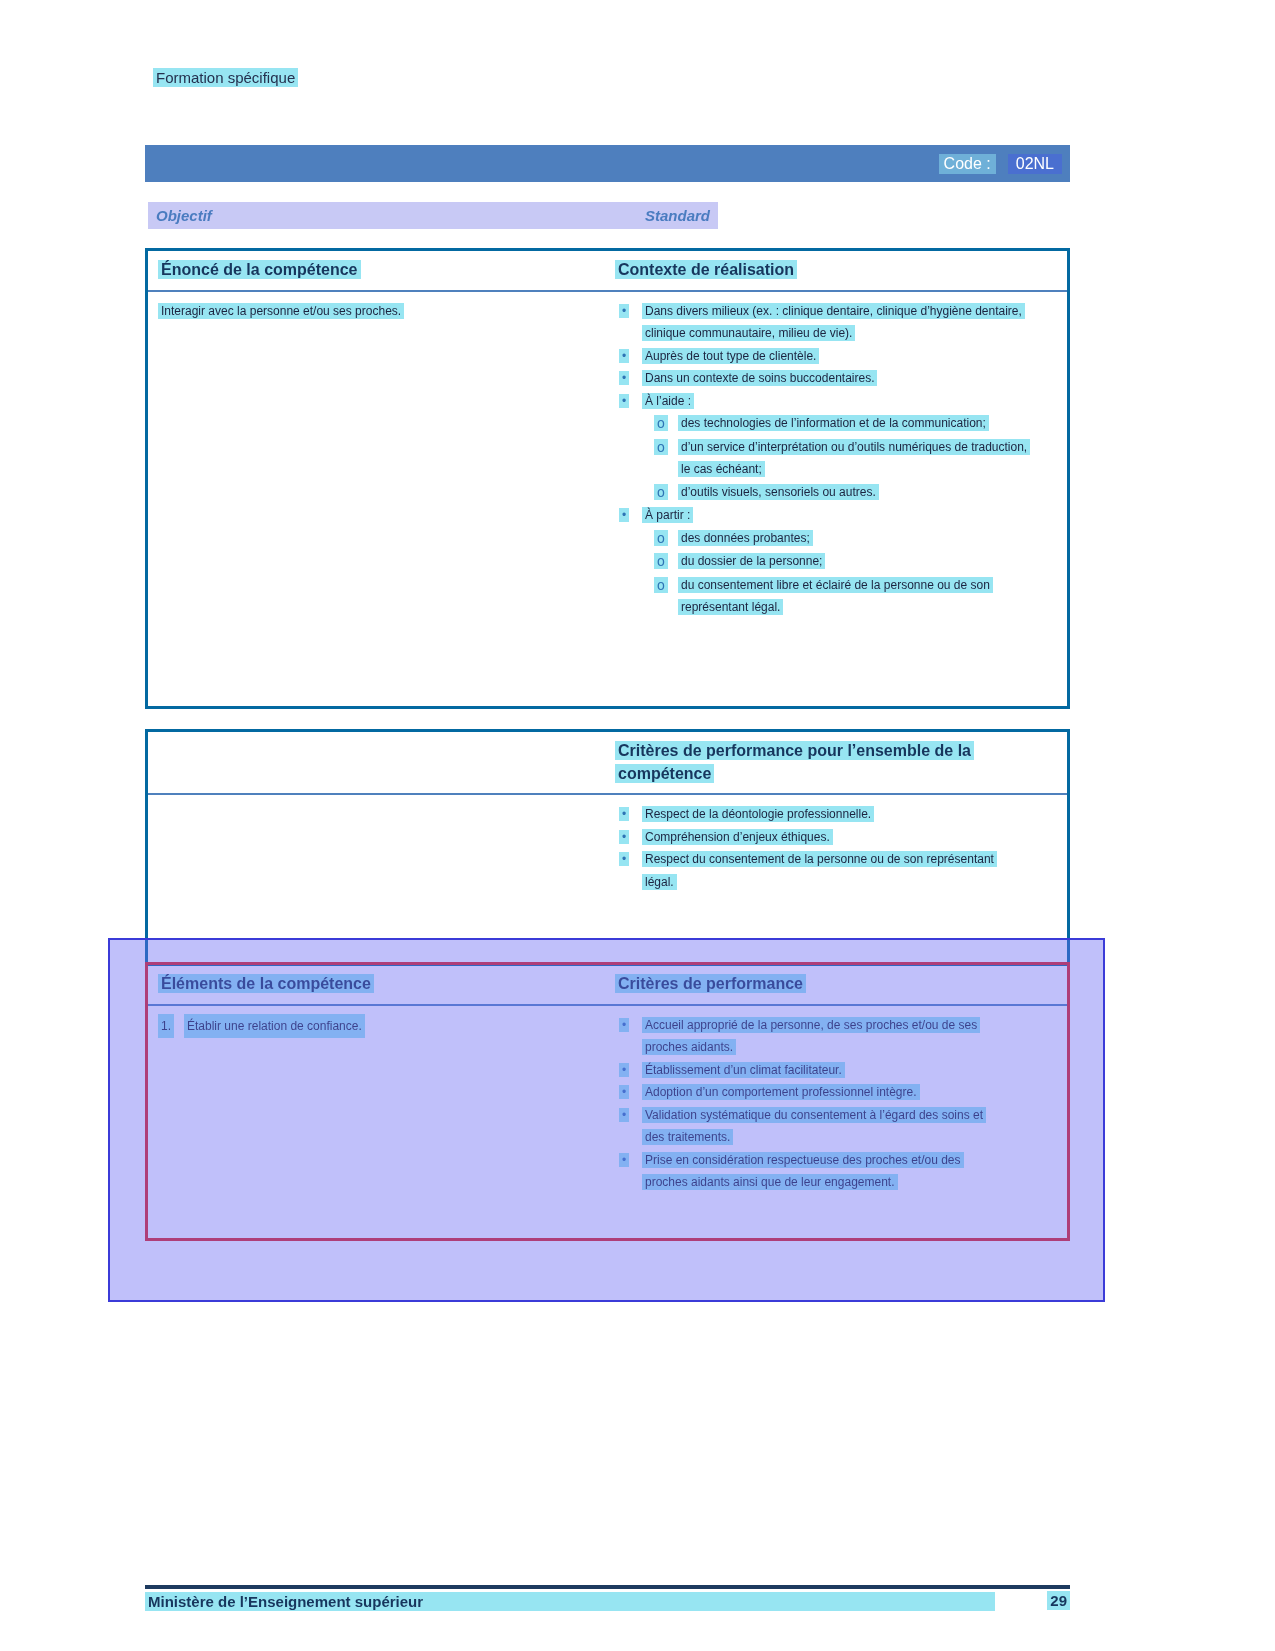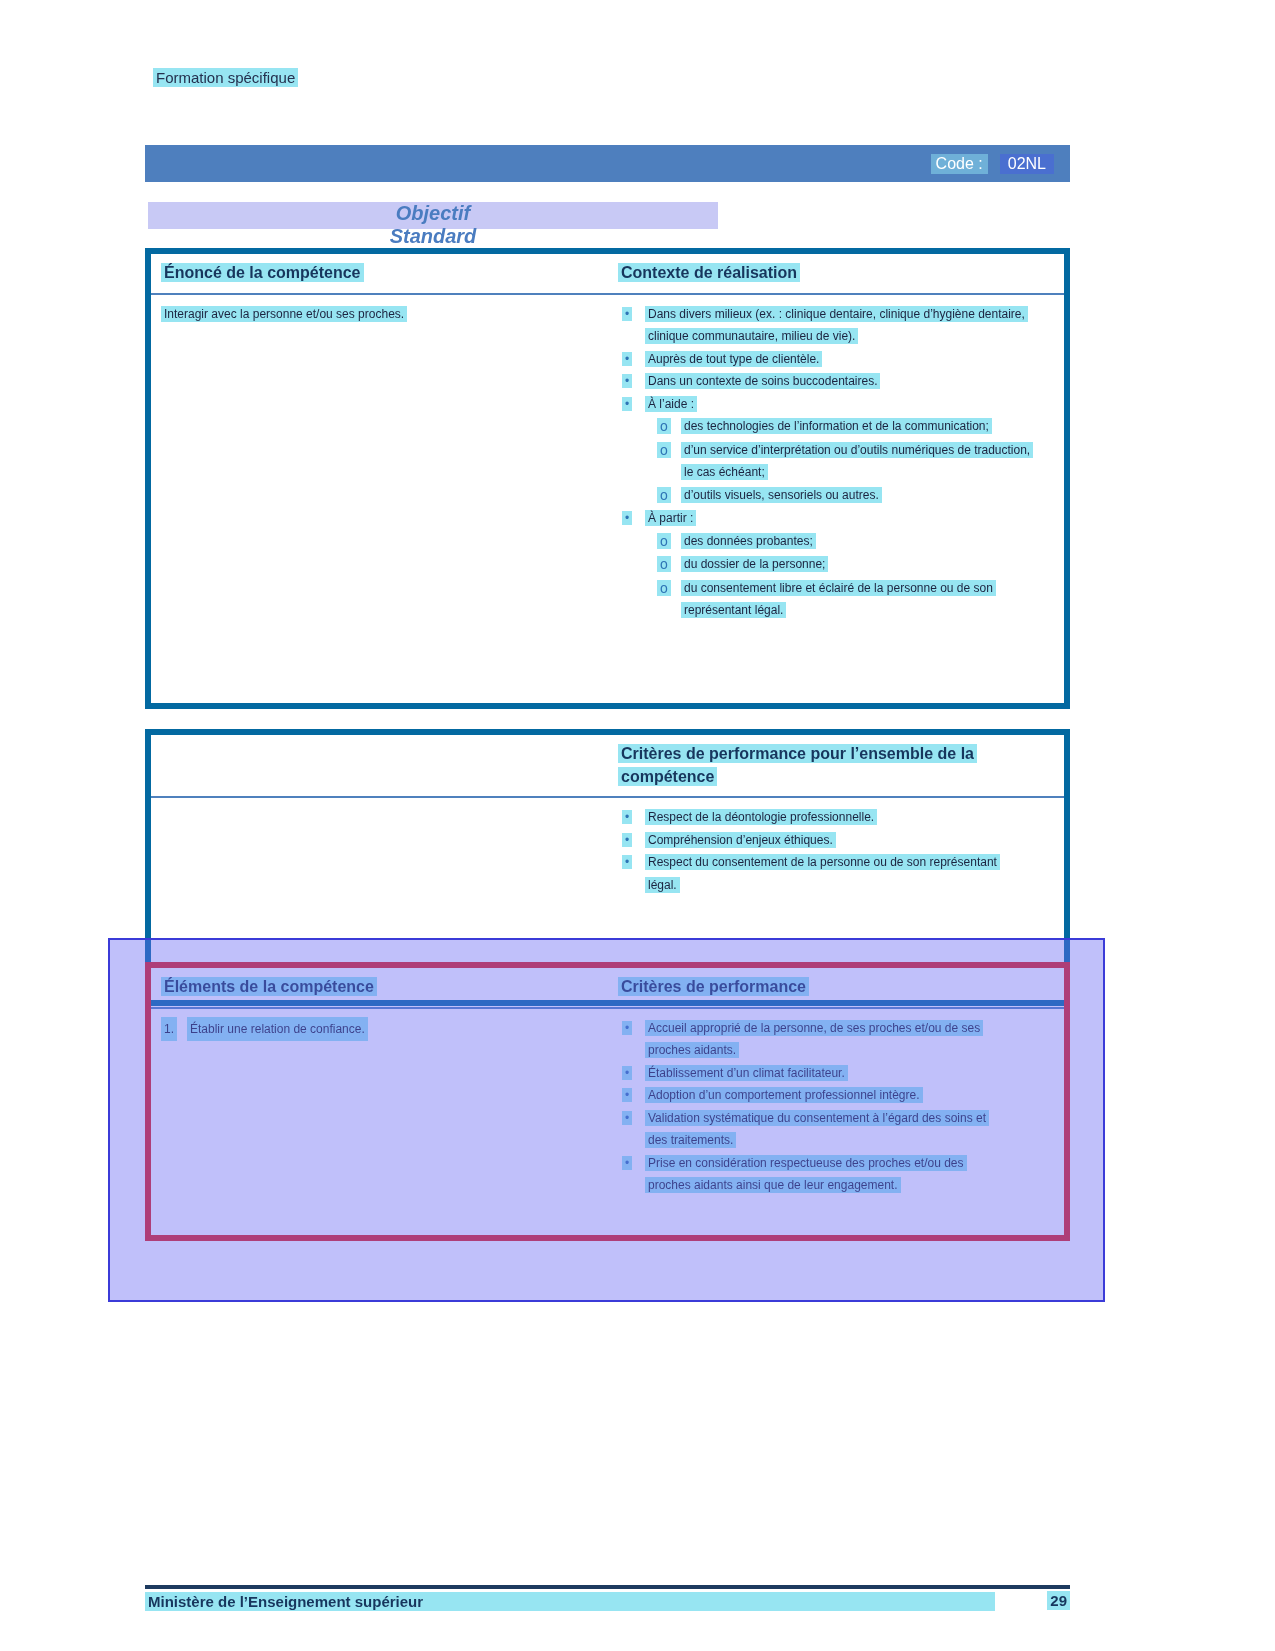--- a/index.html
+++ b/index.html
@@ -15,7 +15,7 @@
 
   .banner{position:absolute;left:145px;top:145px;width:925px;height:37px;
           background:#4e7fbe;display:flex;align-items:center;justify-content:flex-end;
-          padding-right:16px;box-sizing:border-box;color:#ffffff;font-size:16px;}
+          padding-right:8px;box-sizing:border-box;color:#ffffff;font-size:16px;}
   .banner .cl{background:#6fb0d8;padding:1px 5px;}
   .banner .cv{background:#4a6fd0;padding:1px 8px;margin-left:12px;}
 

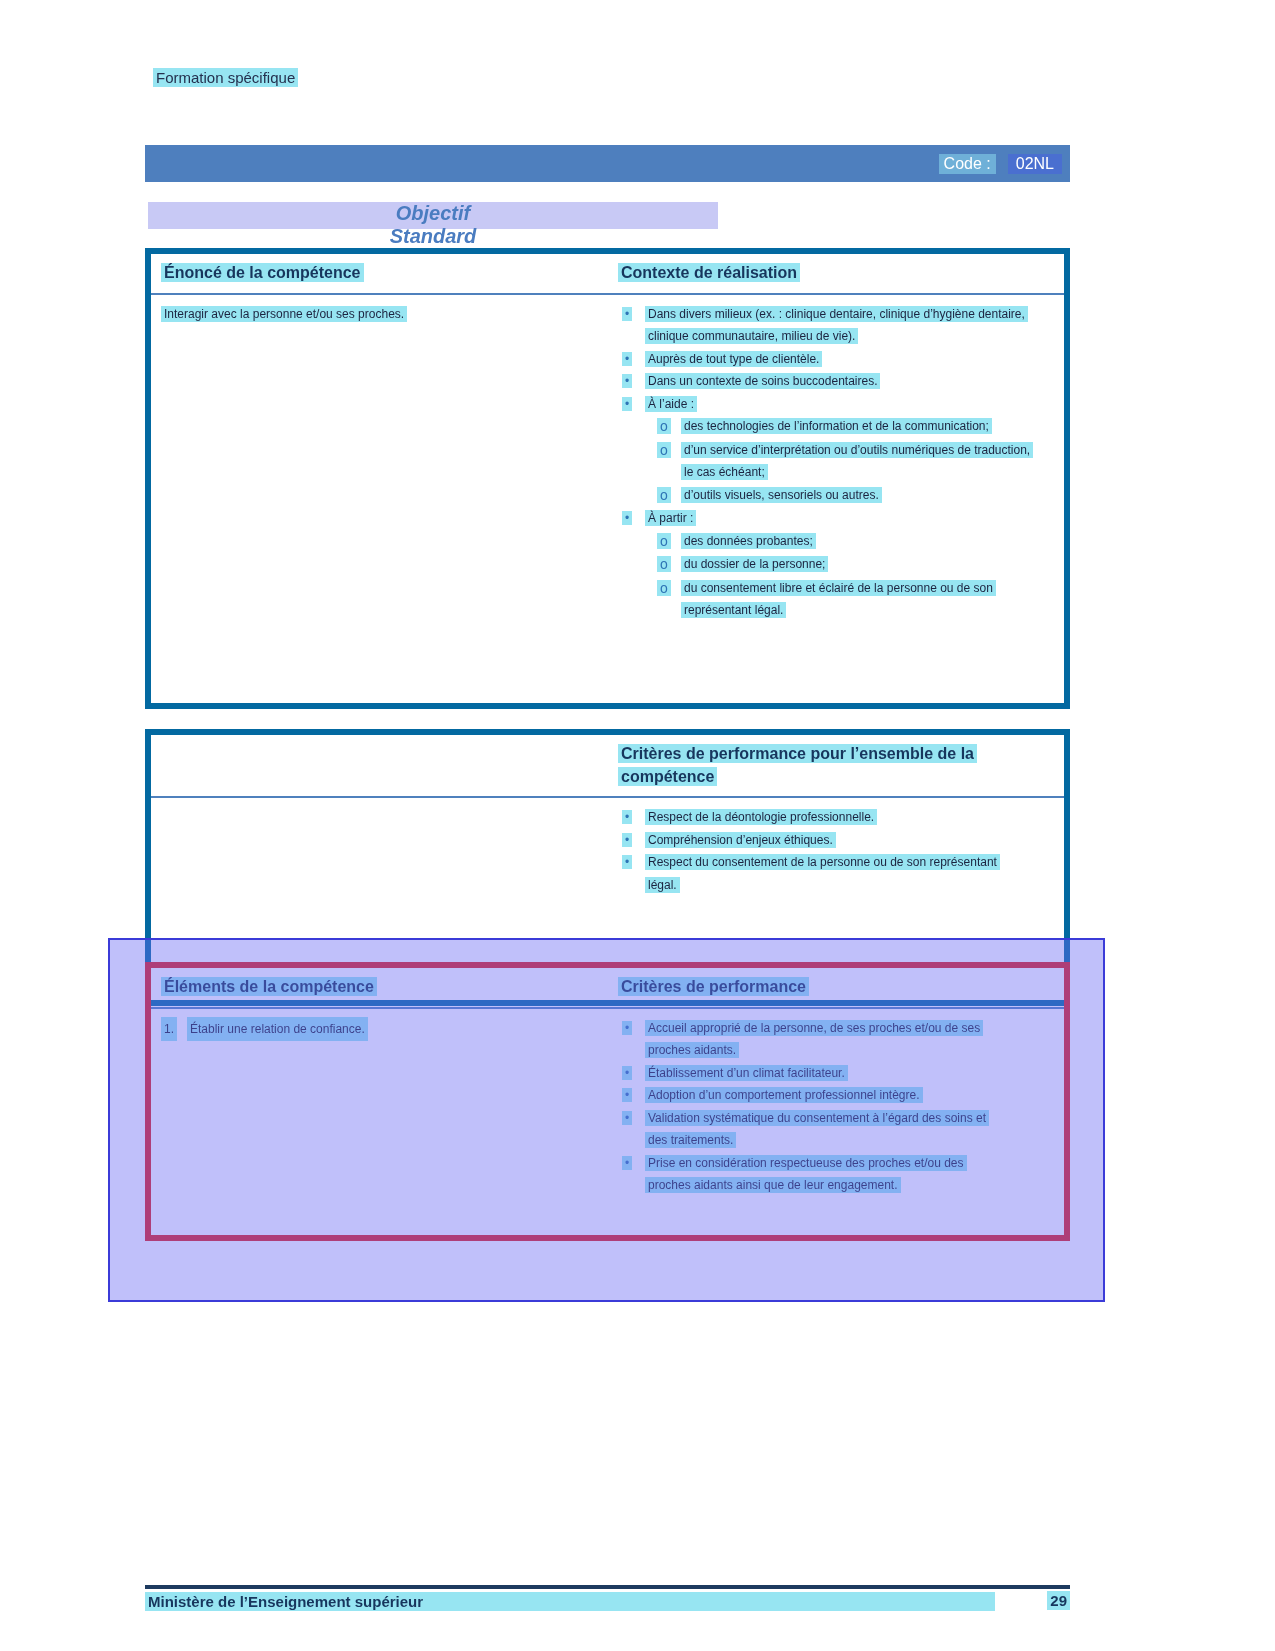--- a/index.html
+++ b/index.html
@@ -22,7 +22,7 @@
   .obj-bar{position:absolute;left:148px;top:202px;width:570px;height:27px;
            background:#c8c9f5;display:flex;align-items:center;justify-content:space-between;
            padding:0 8px;box-sizing:border-box;
-           font-size:20px;font-weight:bold;font-style:italic;color:#4a7cc0;flex-direction:column;}
+           font-size:15px;font-weight:bold;font-style:italic;color:#4a7cc0;}
 
   .tbl{position:absolute;left:145px;width:925px;border:6px solid #0369a1;
        box-sizing:border-box;background:transparent;overflow:hidden;}

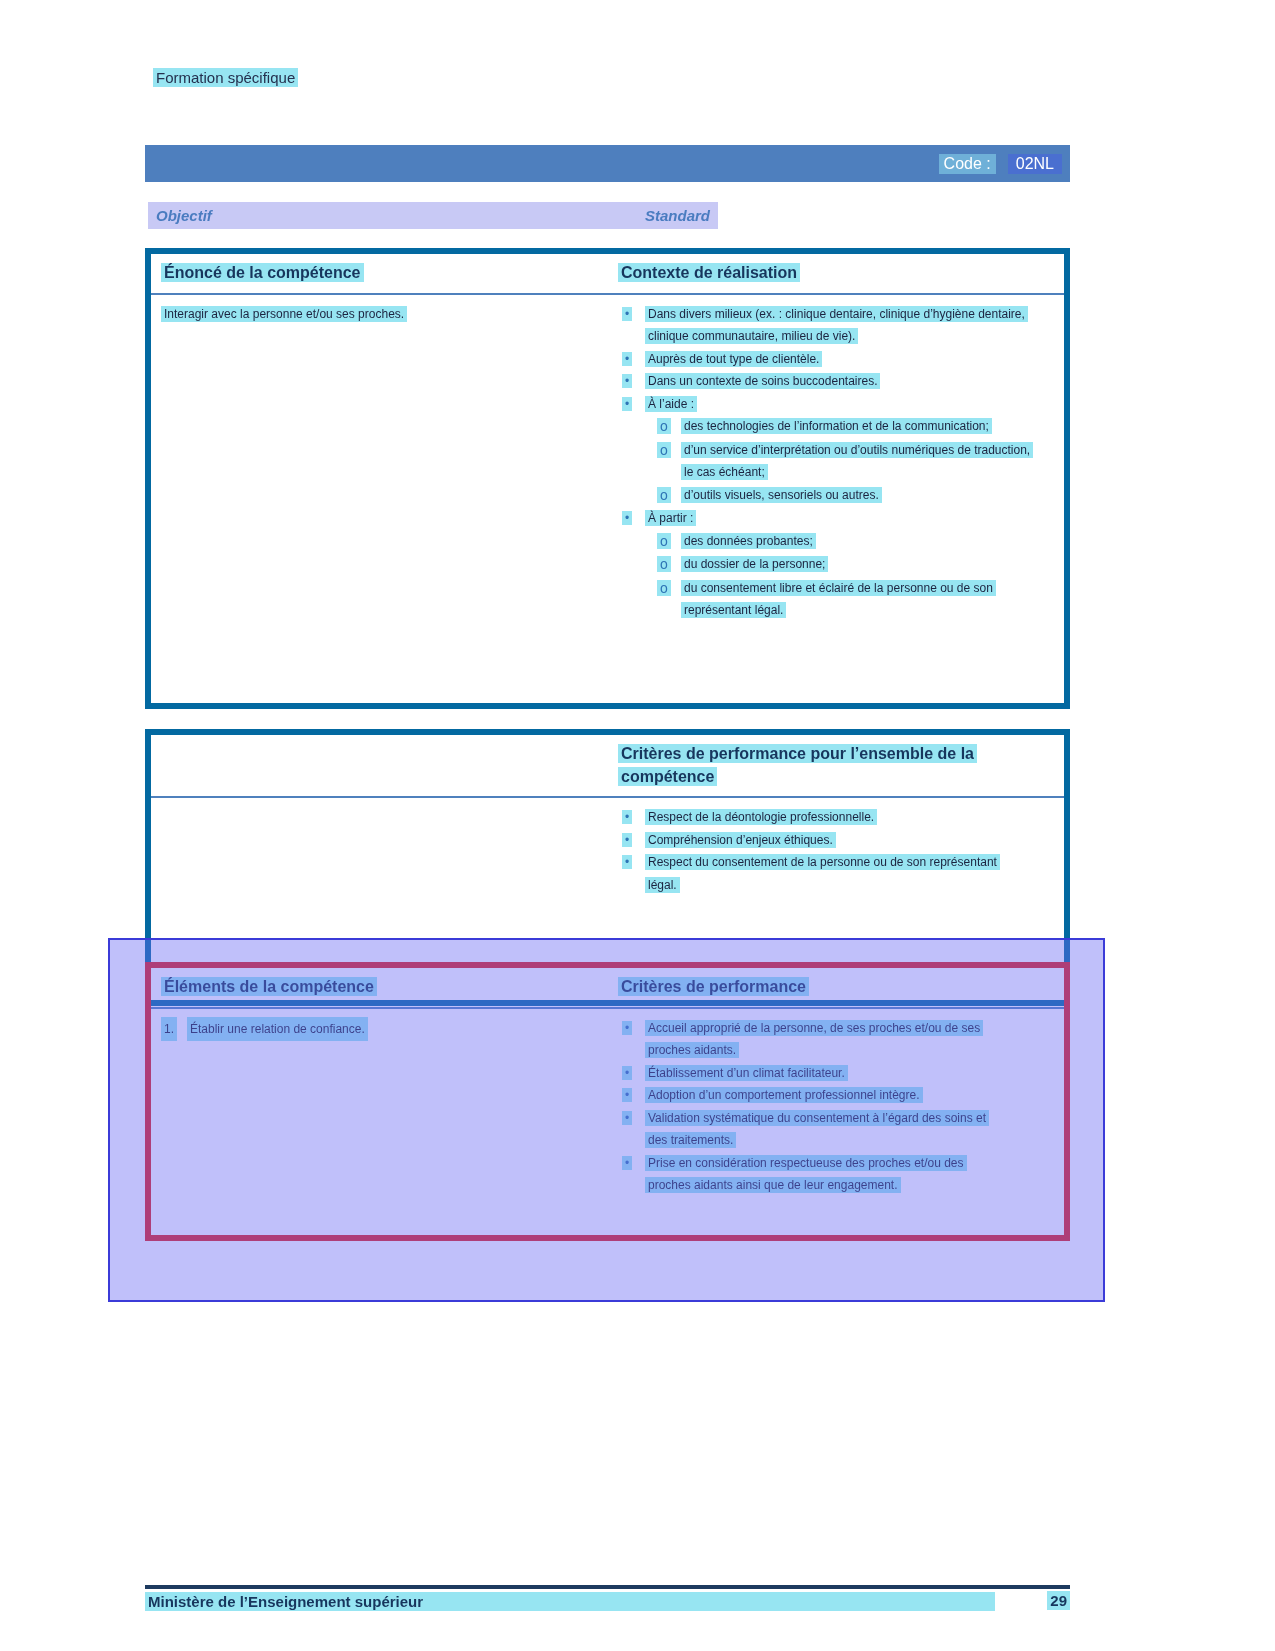--- a/index.html
+++ b/index.html
@@ -24,7 +24,7 @@
            padding:0 8px;box-sizing:border-box;
            font-size:15px;font-weight:bold;font-style:italic;color:#4a7cc0;}
 
-  .tbl{position:absolute;left:145px;width:925px;border:6px solid #0369a1;
+  .tbl{position:absolute;left:145px;width:925px;border:3px solid #0369a1;
        box-sizing:border-box;background:transparent;overflow:hidden;}
   .tbl .hd{display:grid;grid-template-columns:457px 1fr;
            padding:8px 6px 8px 10px;border-bottom:2px solid #4f81bd;

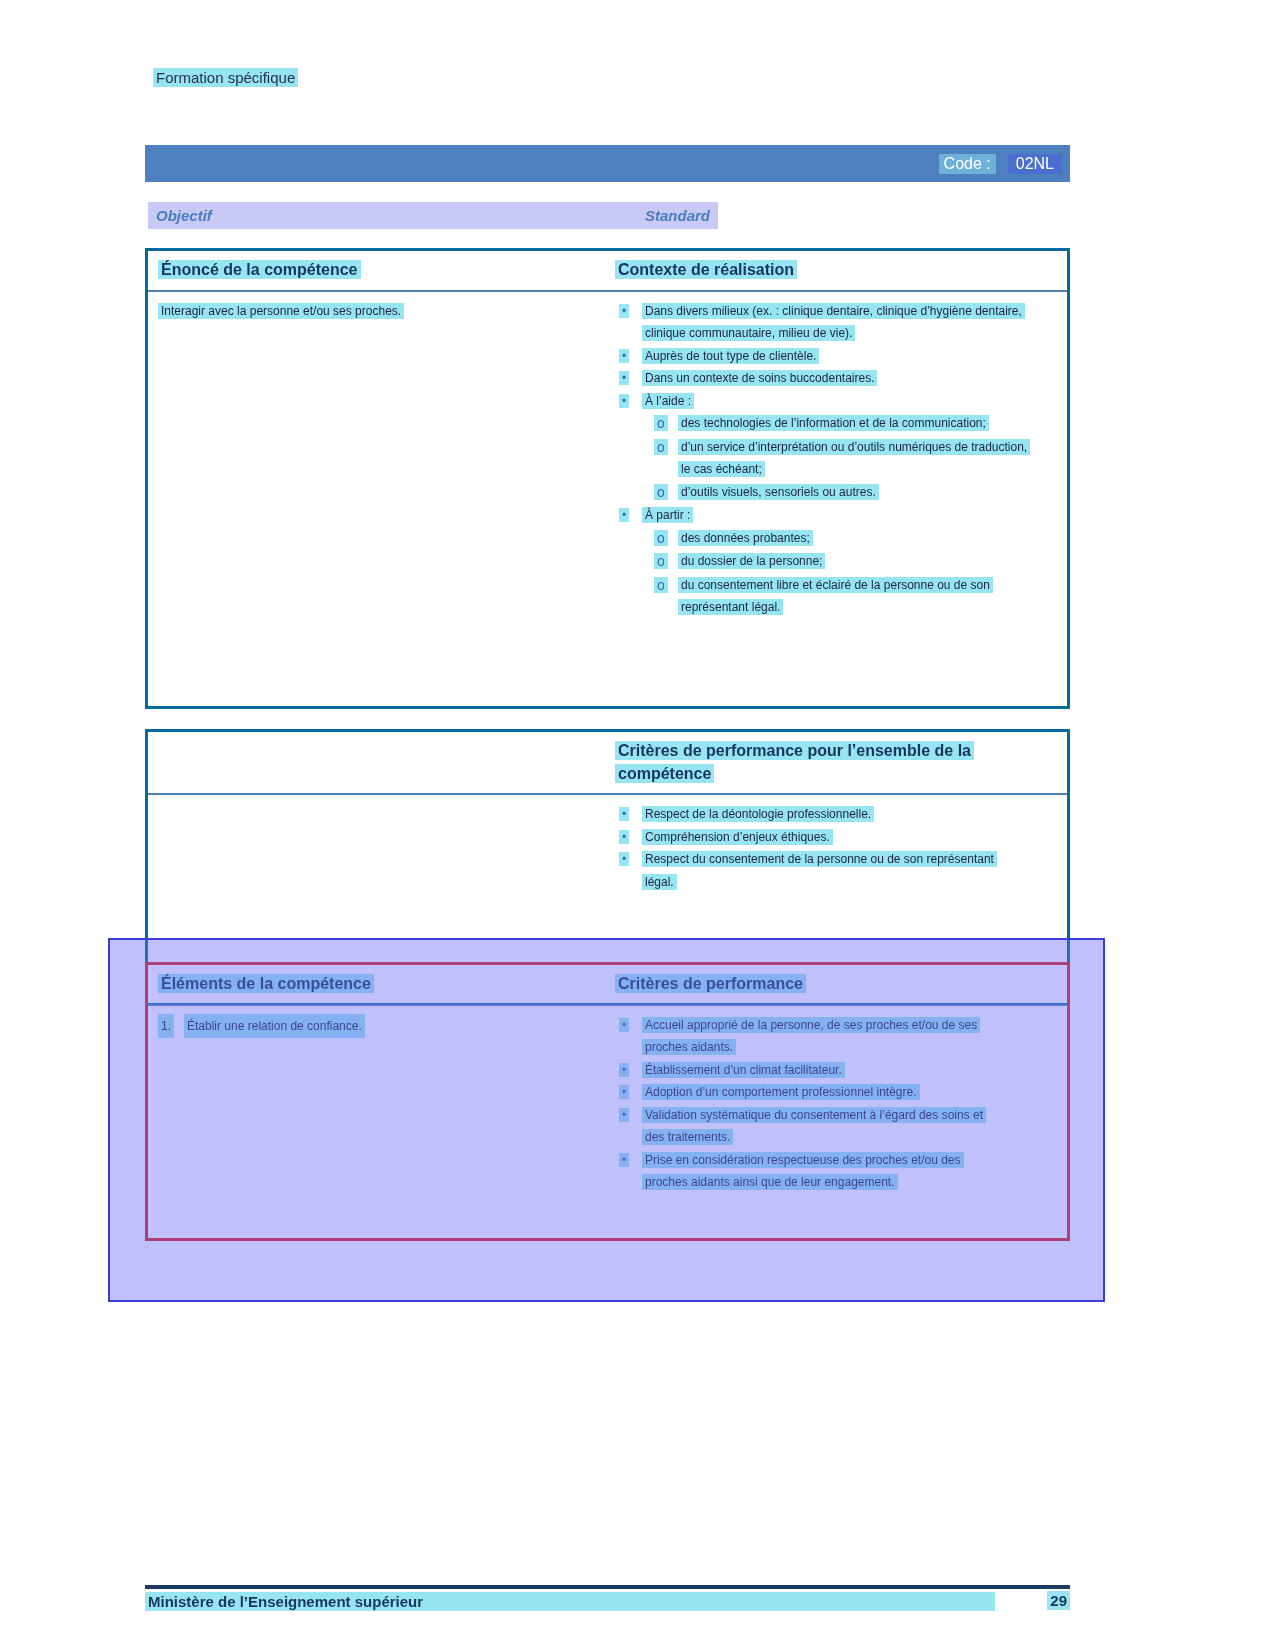--- a/index.html
+++ b/index.html
@@ -32,7 +32,7 @@
   .tbl .bd{display:grid;grid-template-columns:457px 1fr;
            padding:8px 6px 8px 10px;font-size:12px;line-height:22.5px;}
   .t1{top:248px;height:461px;}
-  .t2{top:729px;height:277px;}
+  .t2{top:729px;height:237px;}
   .t3{top:962px;height:279px;border-color:#e02020;}
 
   ul.bul{list-style:none;margin:0;padding:0;}

